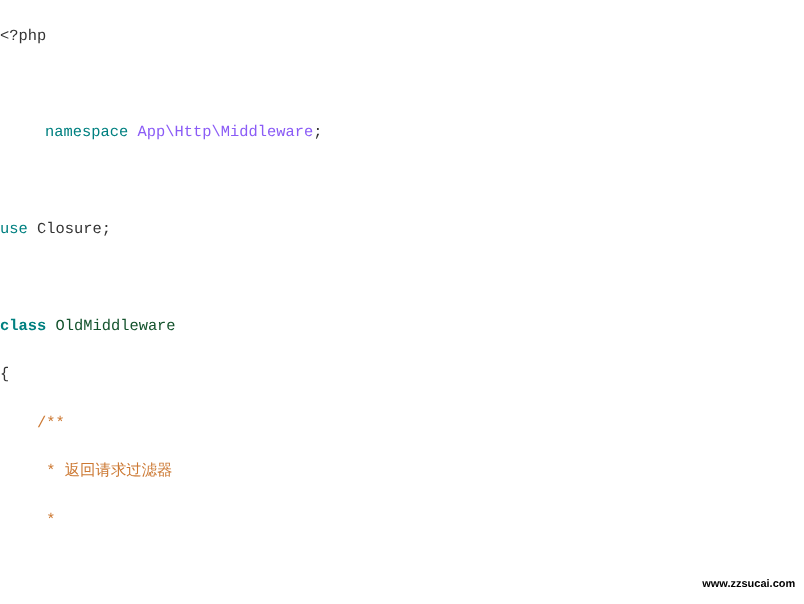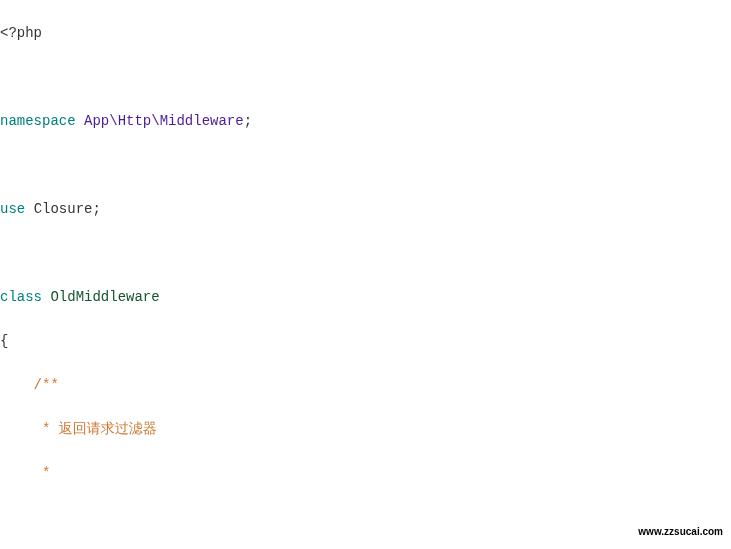--- a/index.html
+++ b/index.html
@@ -23,7 +23,7 @@
     min-height: 22px;
   }
   .kw-php { color: #333333; }
-  .kw-namespace { color: #008080; }
+  .kw-namespace { color: #008080; padding-left: 41px; }
   .kw-use { color: #008080; }
   .kw-class { color: #008080; }
   .ns { color: #4c1d95; }

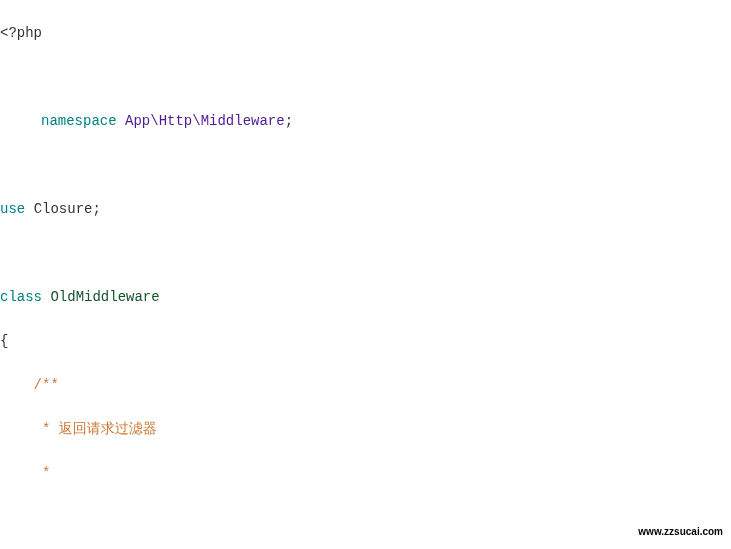--- a/index.html
+++ b/index.html
@@ -26,7 +26,7 @@
   .kw-namespace { color: #008080; padding-left: 41px; }
   .kw-use { color: #008080; }
   .kw-class { color: #008080; }
-  .ns { color: #4c1d95; }
+  .ns { color: #8b5cf6; }
   .classname { color: #14532d; }
   .comment { color: #cc7832; }
   .punct { color: #333333; }

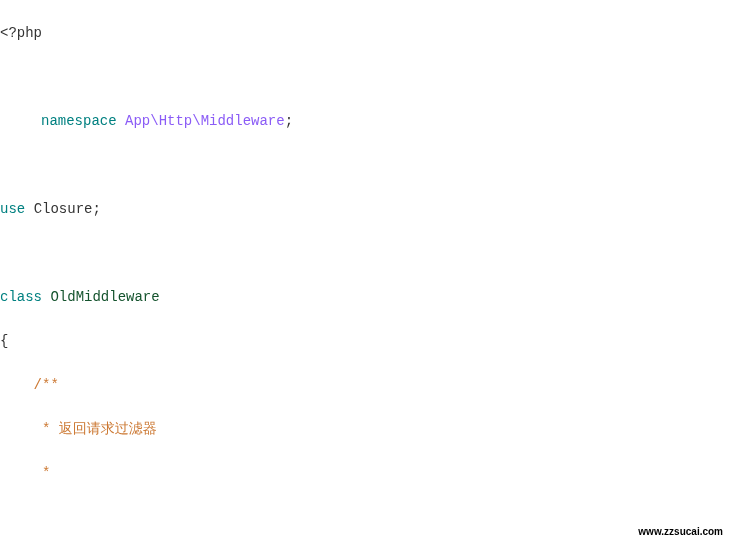--- a/index.html
+++ b/index.html
@@ -25,7 +25,7 @@
   .kw-php { color: #333333; }
   .kw-namespace { color: #008080; padding-left: 41px; }
   .kw-use { color: #008080; }
-  .kw-class { color: #008080; }
+  .kw-class { color: #008080; font-weight: bold; }
   .ns { color: #8b5cf6; }
   .classname { color: #14532d; }
   .comment { color: #cc7832; }

